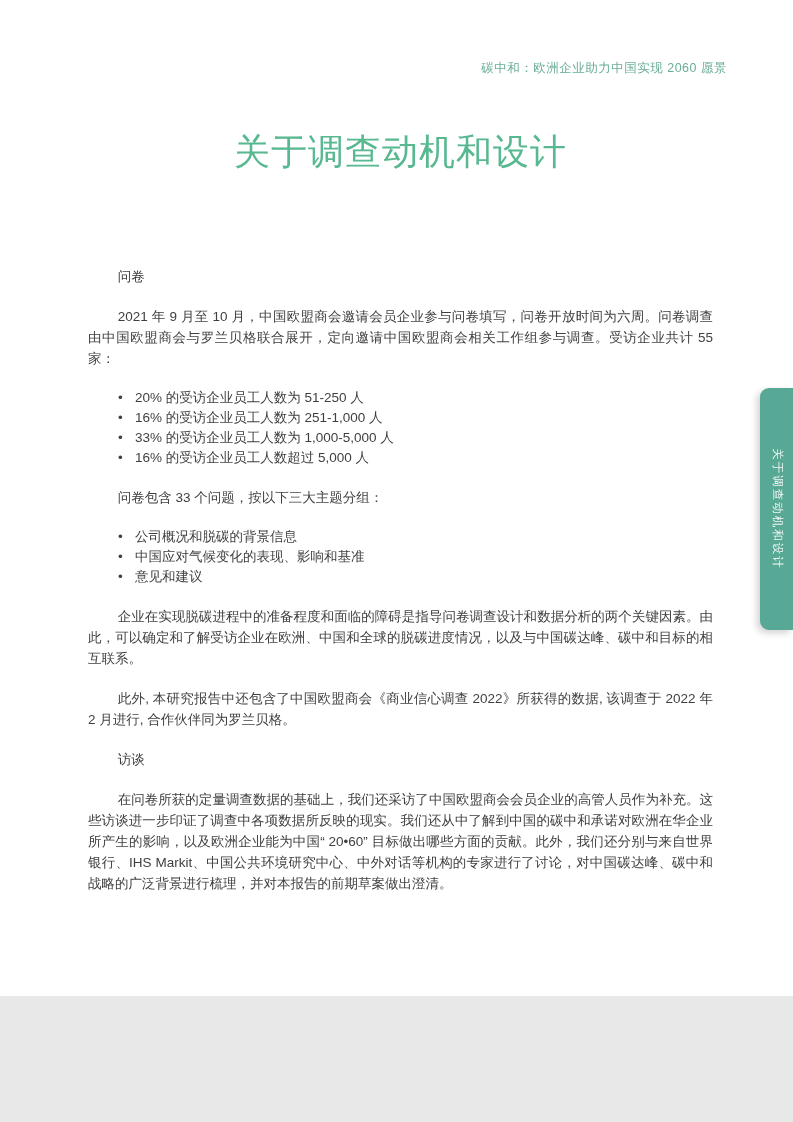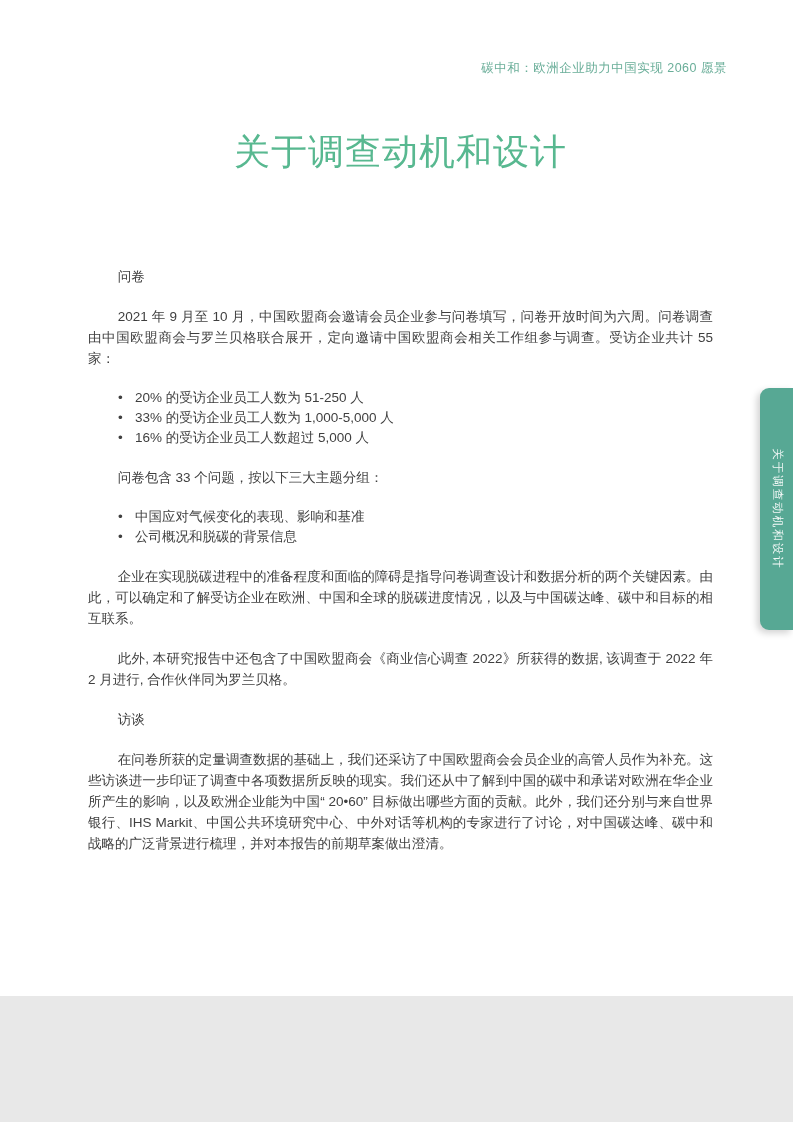--- a/index.html
+++ b/index.html
@@ -156,6 +156,7 @@
 
     <ul class="block bullet-list">
       <li>20% 的受访企业员工人数为 51-250 人</li>
+      <li>16% 的受访企业员工人数为 251-1,000 人</li>
       <li>33% 的受访企业员工人数为 1,000-5,000 人</li>
       <li>16% 的受访企业员工人数超过 5,000 人</li>
     </ul>

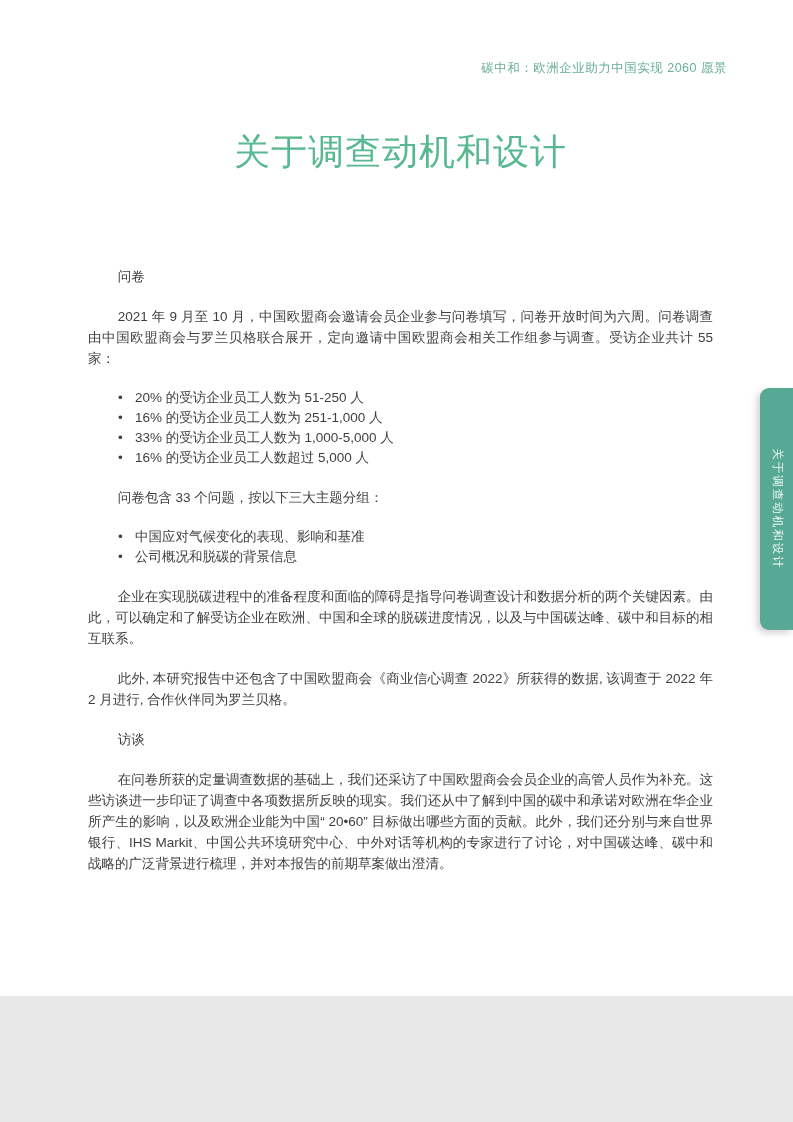--- a/index.html
+++ b/index.html
@@ -166,8 +166,8 @@
     </div>
 
     <ul class="block bullet-list">
+      <li>公司概况和脱碳的背景信息</li>
       <li>中国应对气候变化的表现、影响和基准</li>
-      <li>公司概况和脱碳的背景信息</li>
     </ul>
 
     <p class="block para">企业在实现脱碳进程中的准备程度和面临的障碍是指导问卷调查设计和数据分析的两个关键因素。由此，可以确定和了解受访企业在欧洲、中国和全球的脱碳进度情况，以及与中国碳达峰、碳中和目标的相互联系。</p>

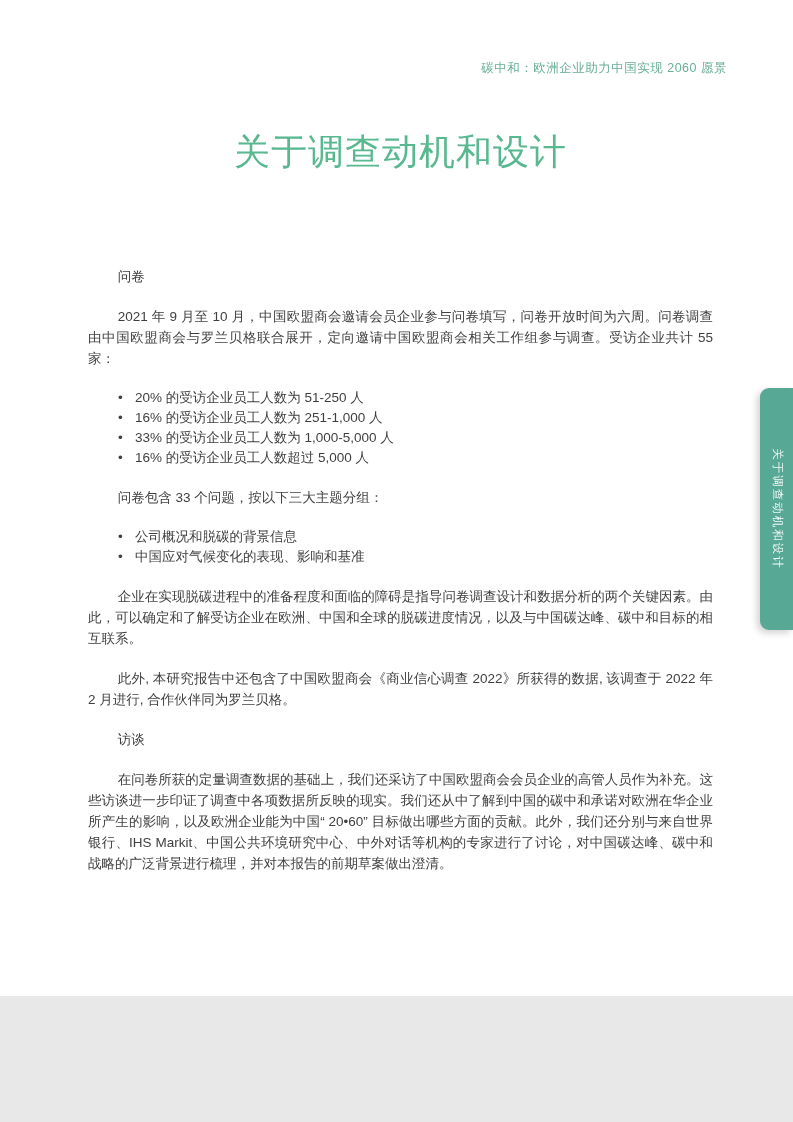--- a/index.html
+++ b/index.html
@@ -168,6 +168,7 @@
     <ul class="block bullet-list">
       <li>公司概况和脱碳的背景信息</li>
       <li>中国应对气候变化的表现、影响和基准</li>
+      <li>意见和建议</li>
     </ul>
 
     <p class="block para">企业在实现脱碳进程中的准备程度和面临的障碍是指导问卷调查设计和数据分析的两个关键因素。由此，可以确定和了解受访企业在欧洲、中国和全球的脱碳进度情况，以及与中国碳达峰、碳中和目标的相互联系。</p>

